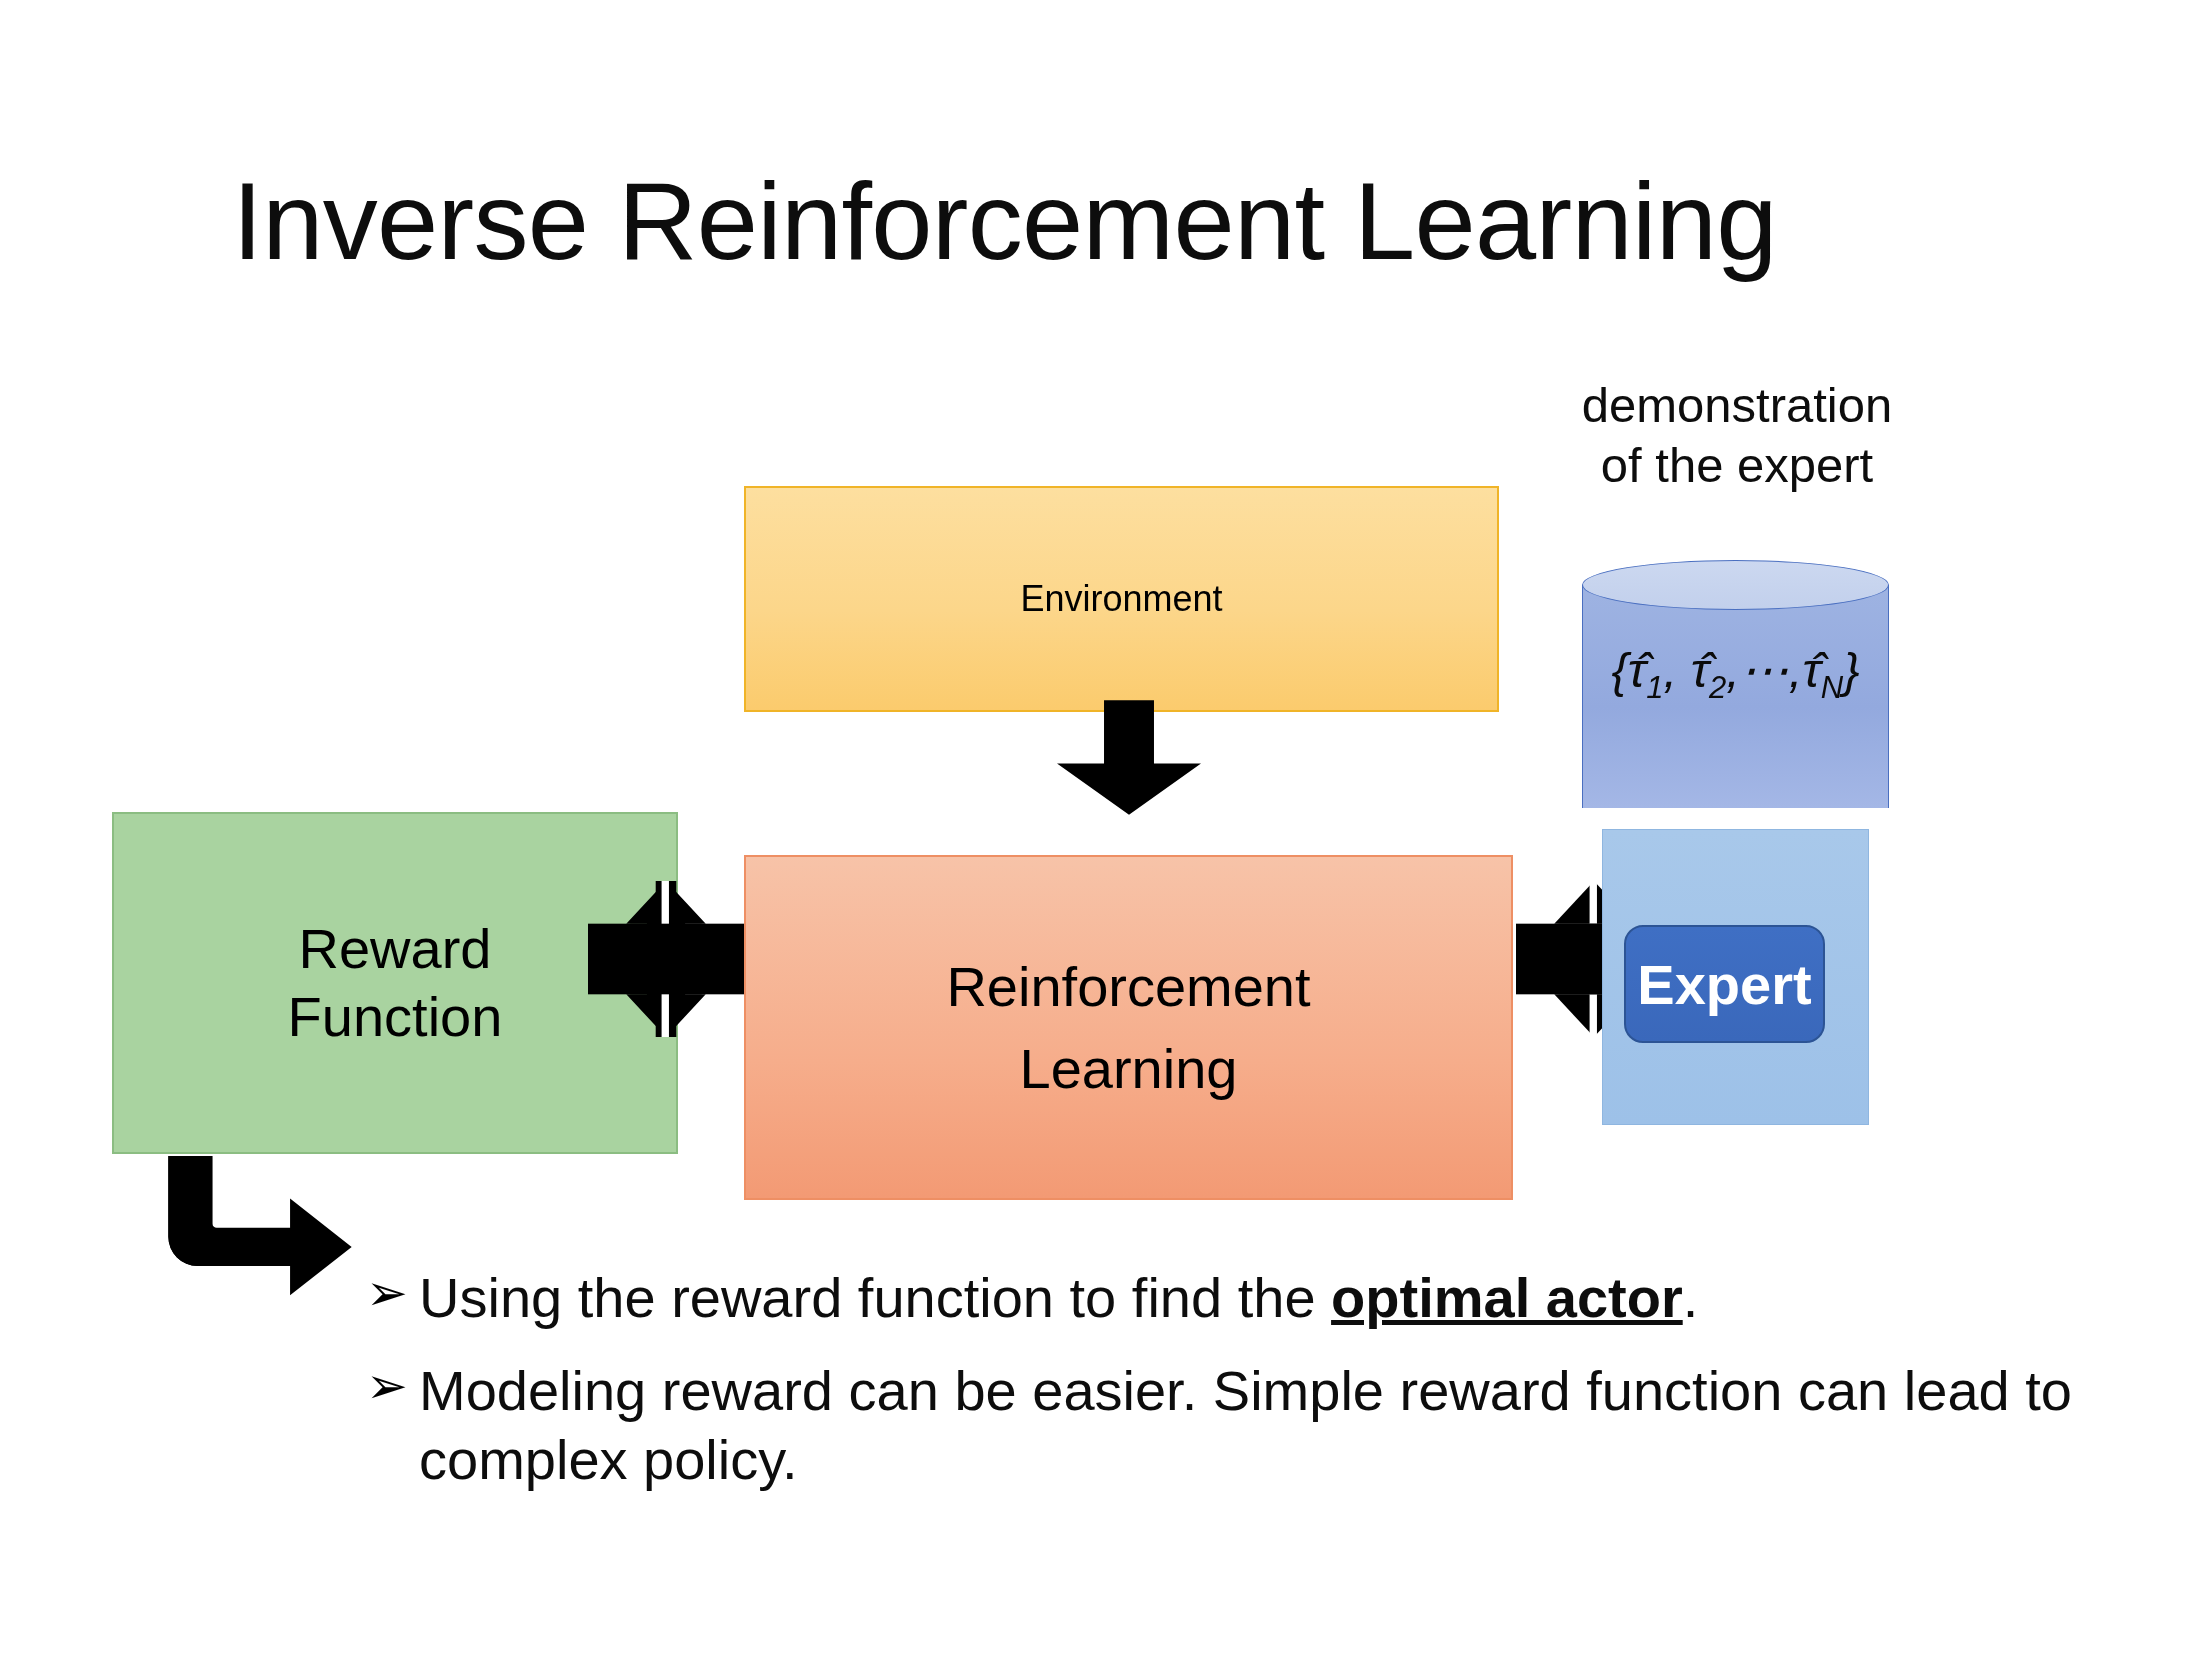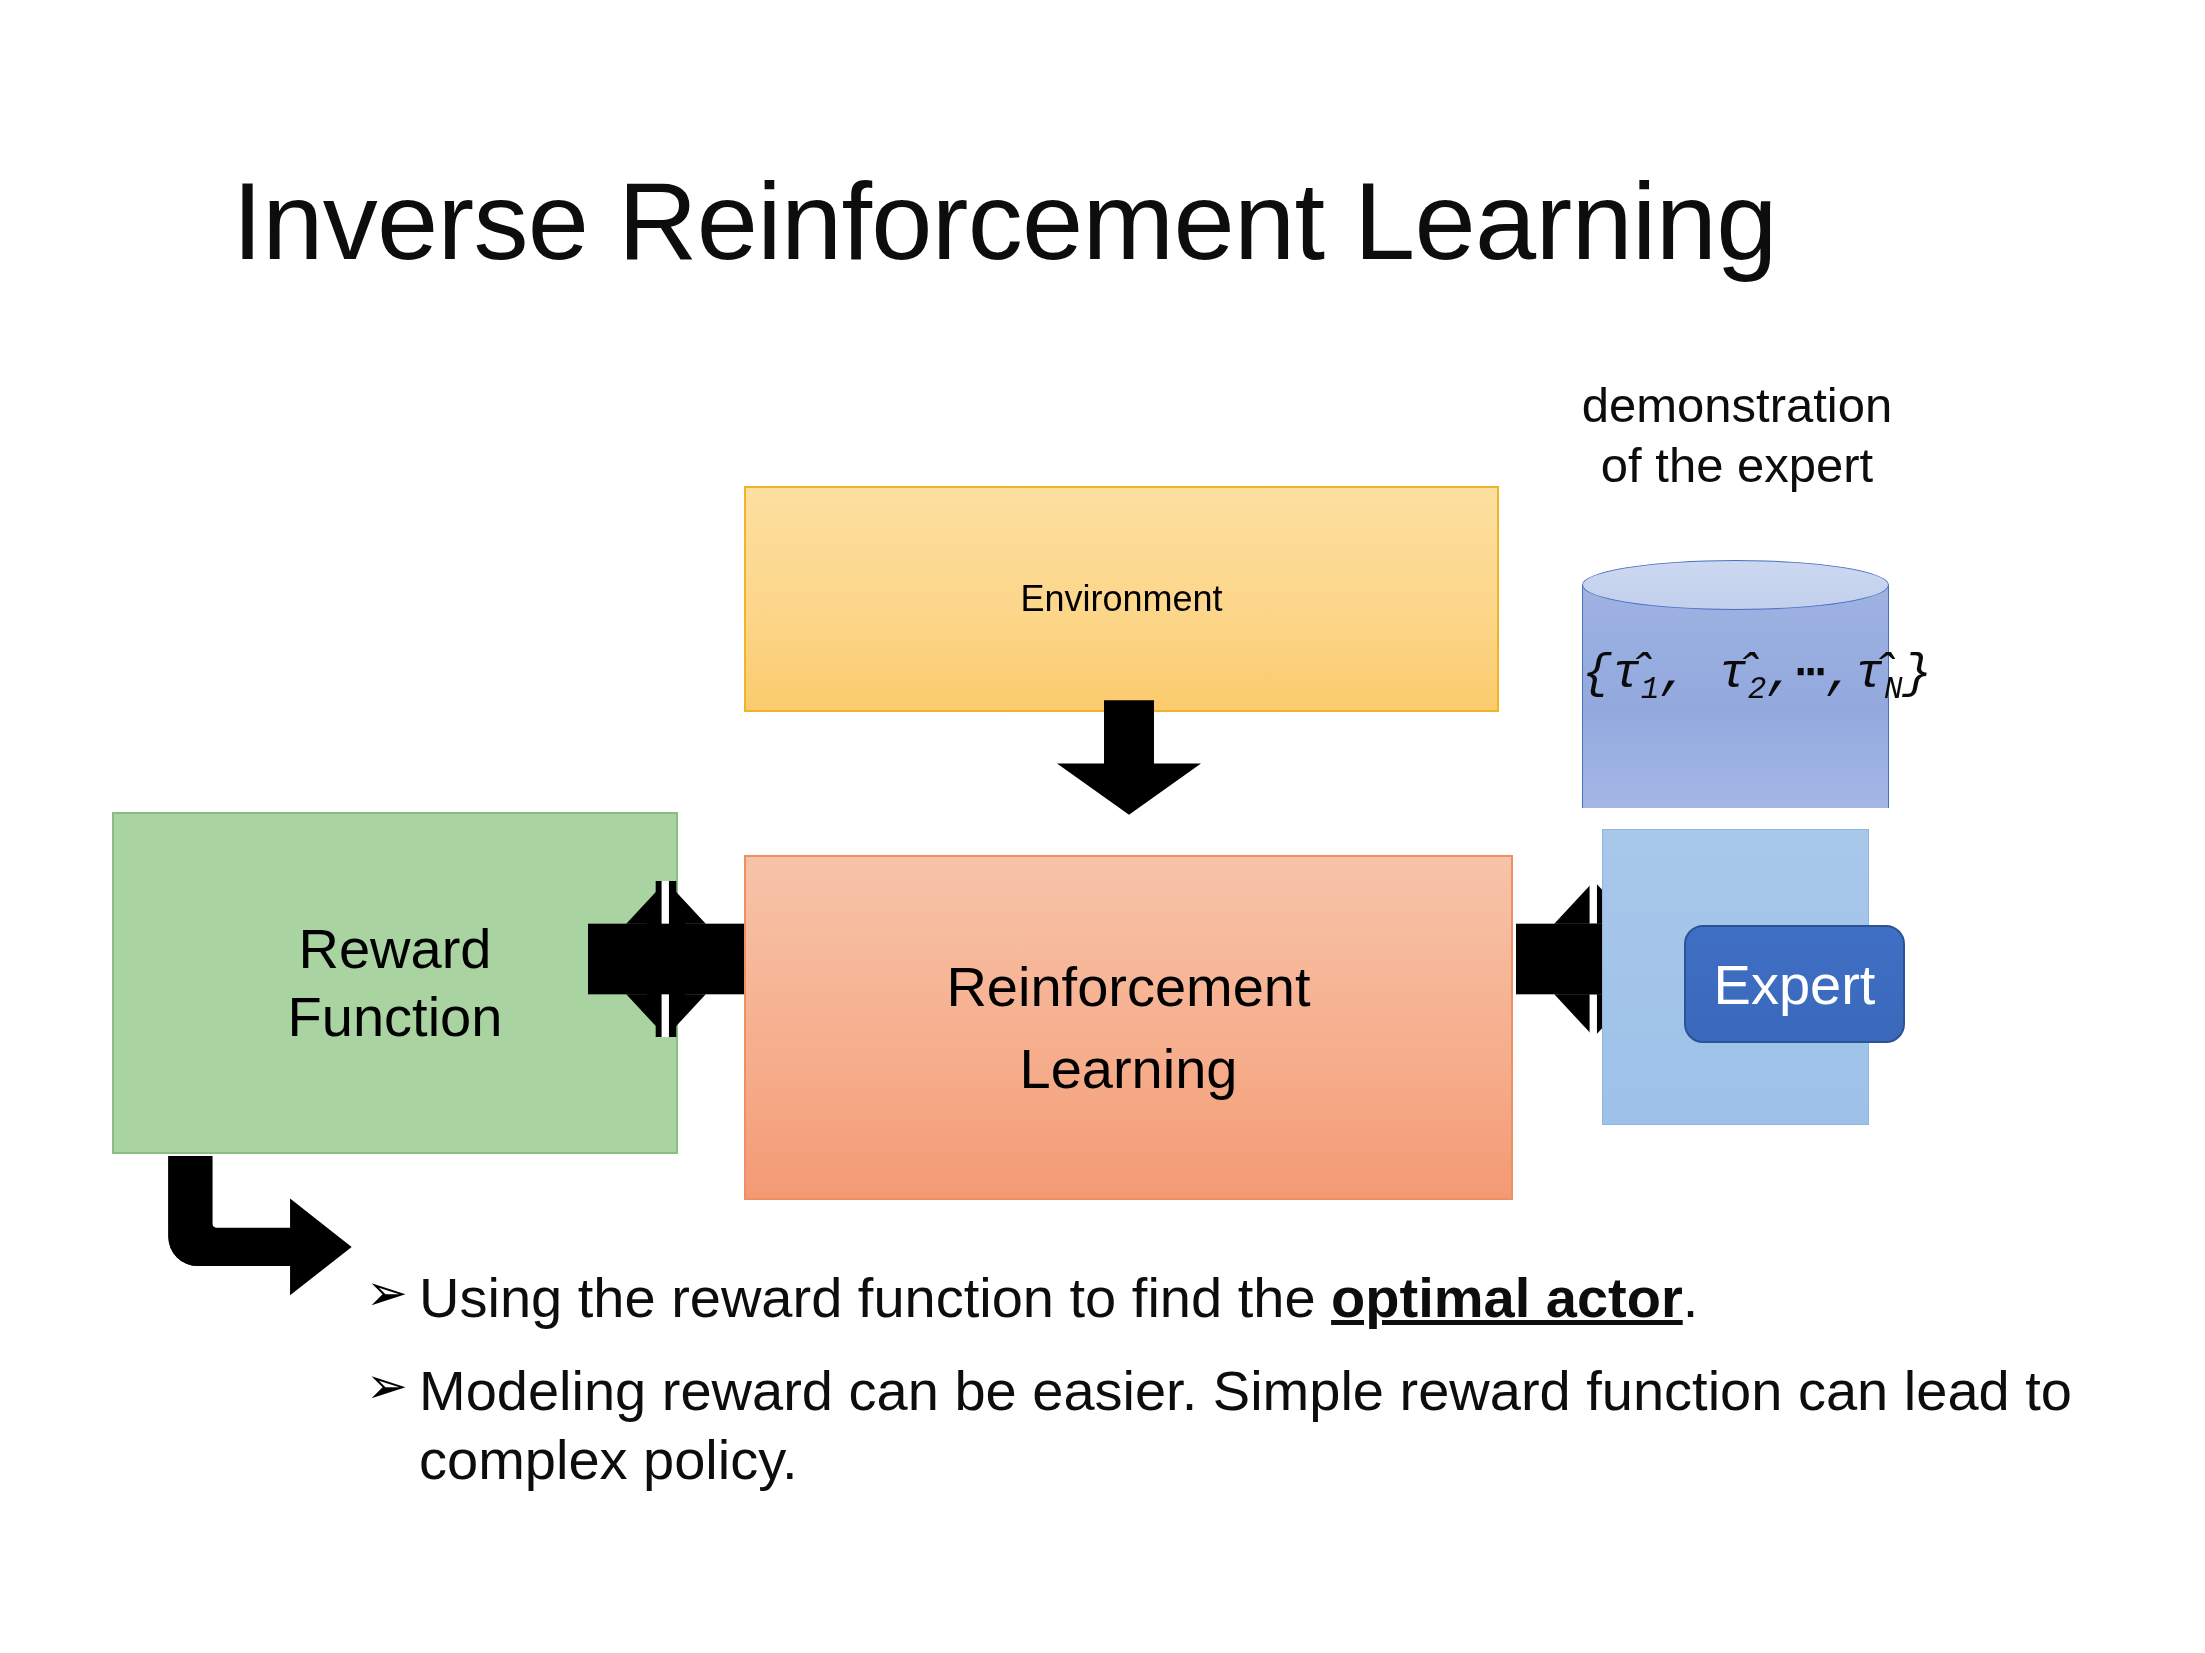--- a/index.html
+++ b/index.html
@@ -140,7 +140,7 @@
     top: 82px;
     width: 307px;
     text-align: center;
-    font-family: Liberation Mono, monospace;
+    font-family: Liberation Sans, sans-serif;
     font-style: italic;
     font-size: 49px;
     color: #0b0b0b;

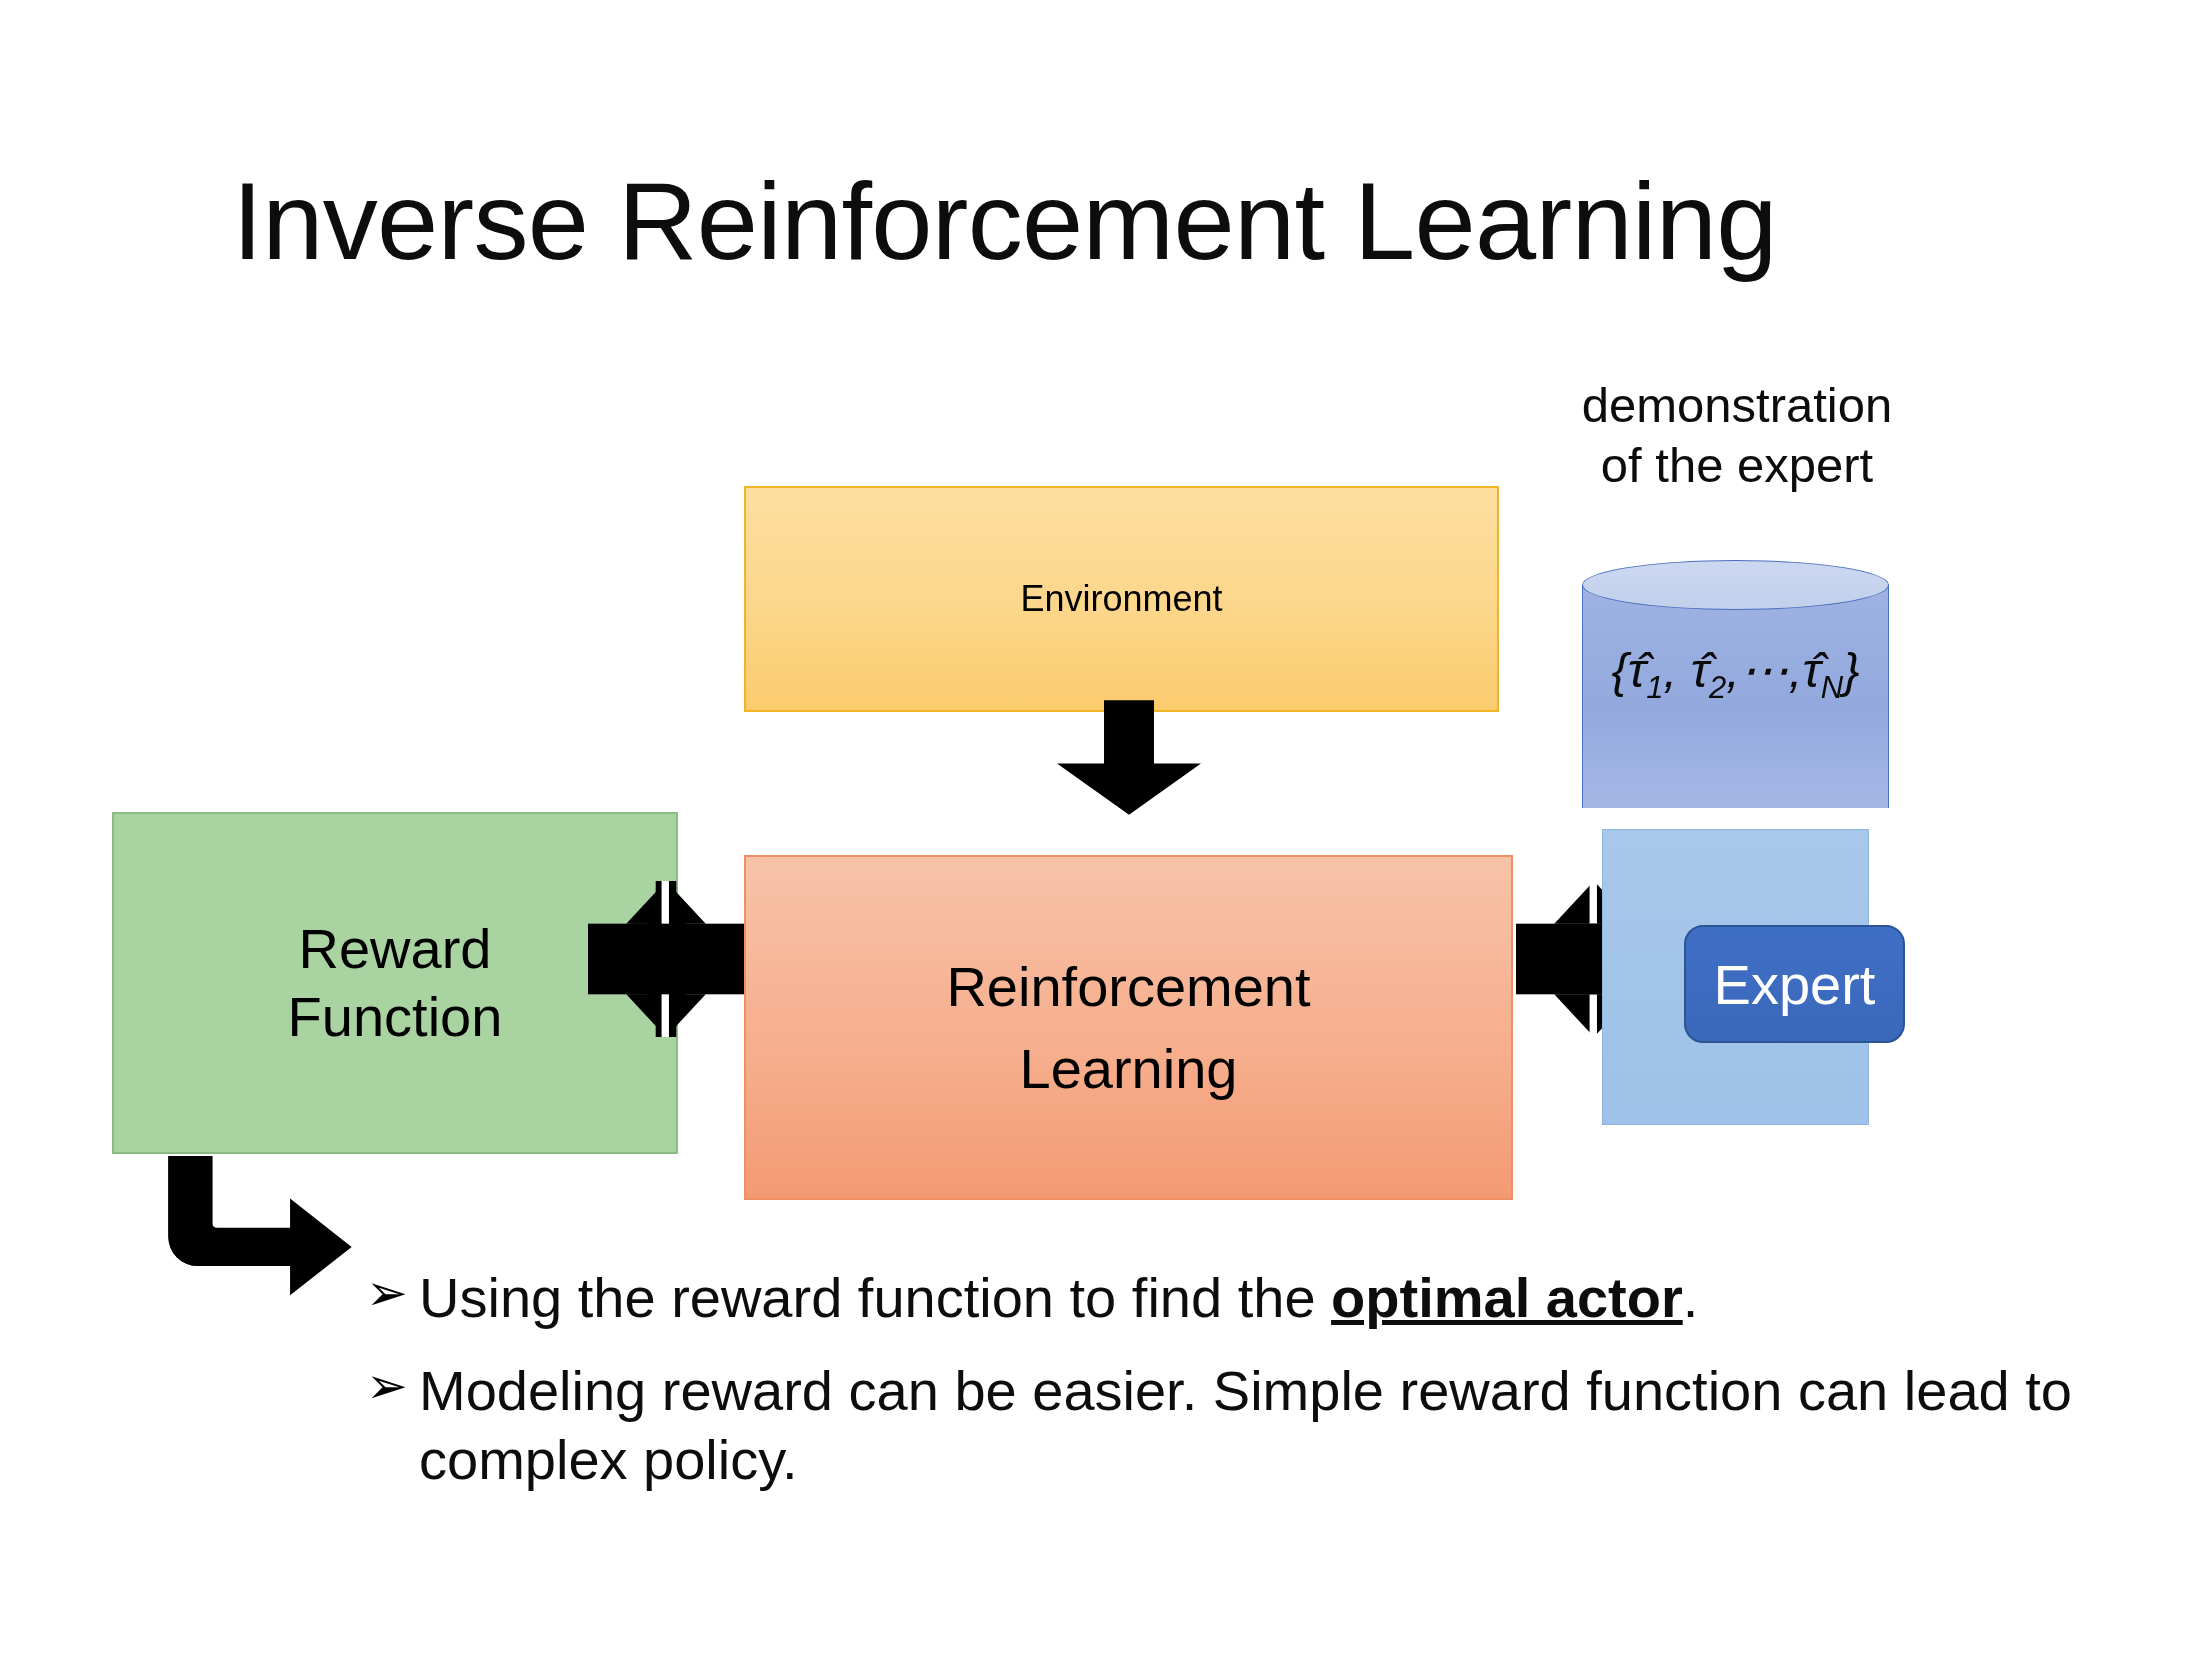--- a/index.html
+++ b/index.html
@@ -158,15 +158,16 @@
 
   
   #expert-box {
-    left: 1684px;
+    left: 1624px;
     top: 925px;
-    width: 221px;
+    width: 201px;
     height: 118px;
     background: linear-gradient(180deg, #3f6fc4 0%, #3a68bb 100%);
     border: 2.9px solid #2c5495;
     border-radius: 19px;
     color: #ffffff;
     font-size: 56px;
+    font-weight: bold;
   }
 
   

